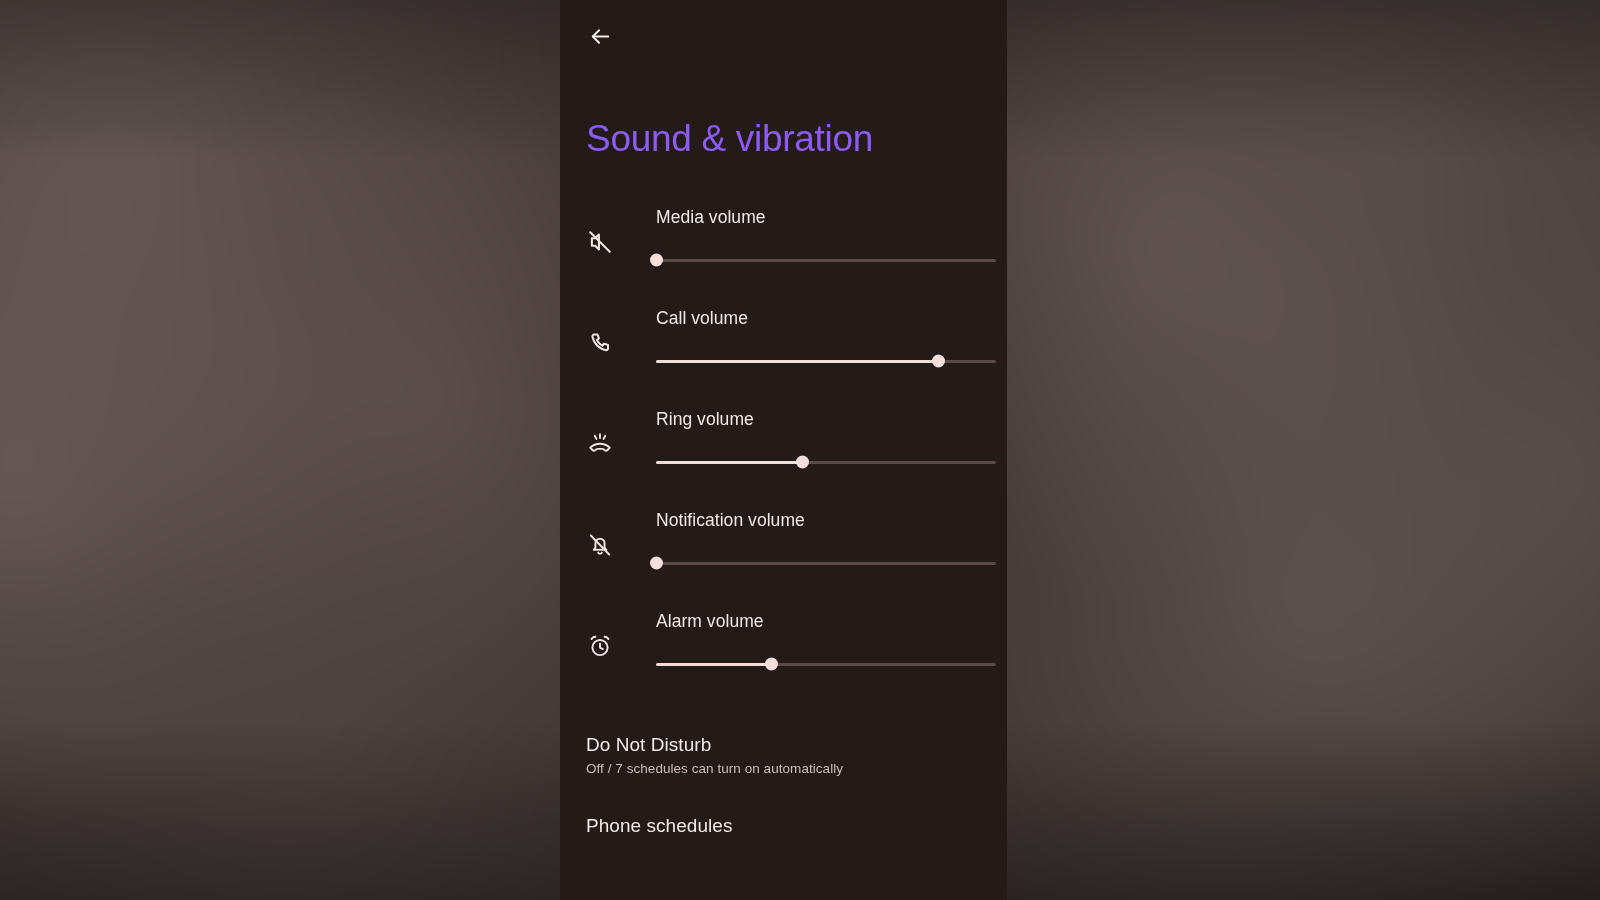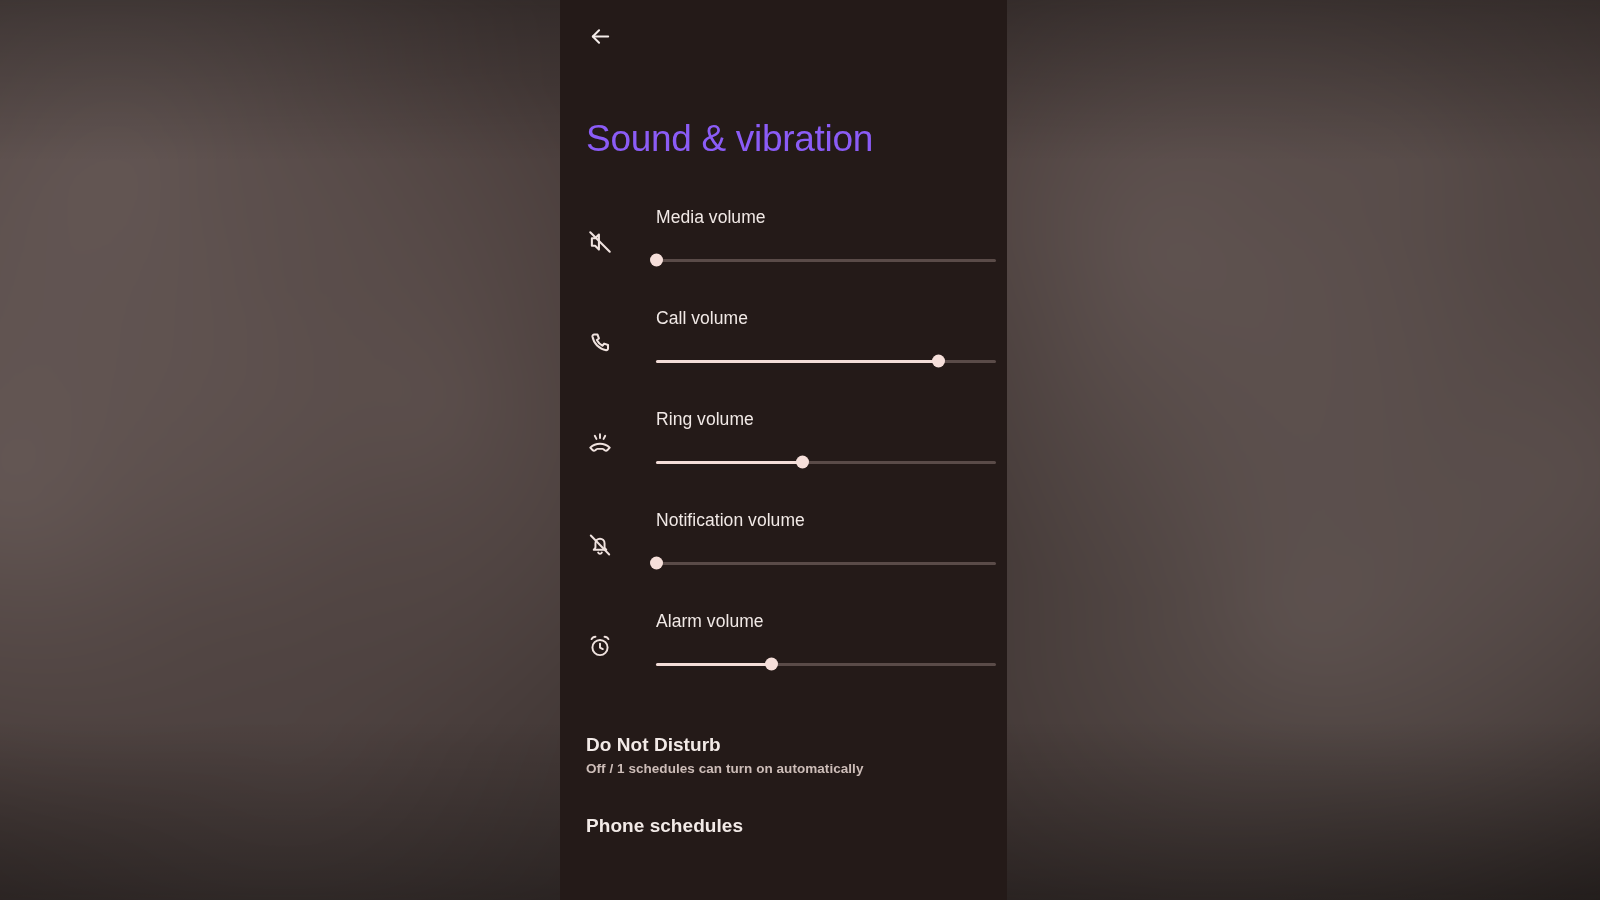--- a/index.html
+++ b/index.html
@@ -120,7 +120,7 @@
   }
 
   
-  .list { margin-top:24px;font-weight:bold; }
+  .list { margin-top:24px; }
   .list-item {
     padding:11px 26px 14px 26px;
     cursor:pointer;

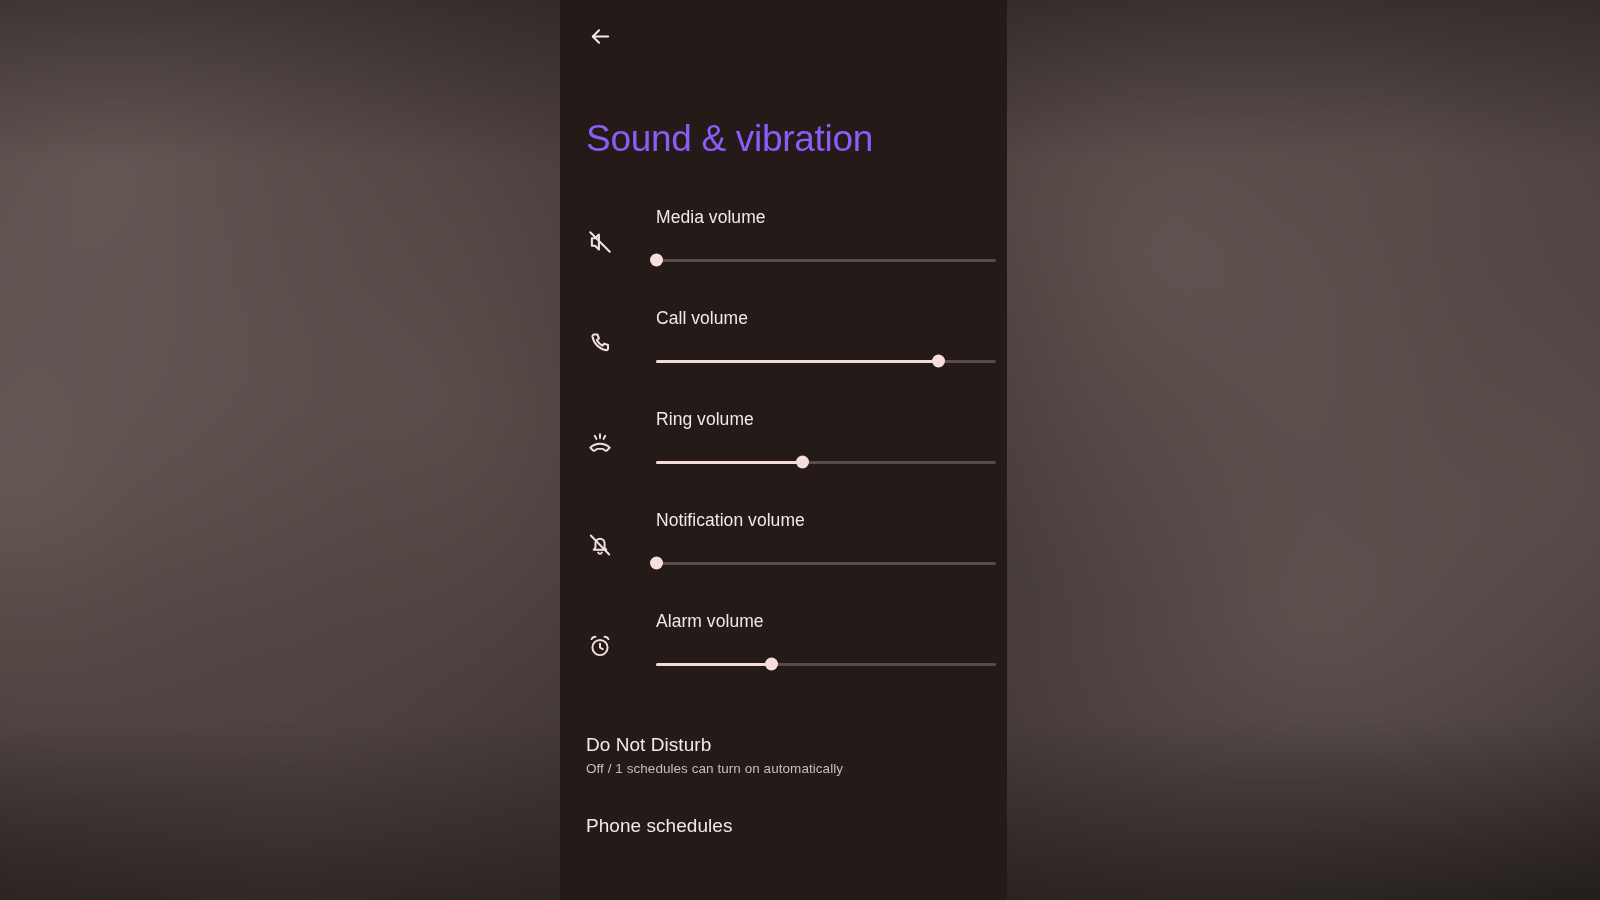--- a/index.html
+++ b/index.html
@@ -251,7 +251,7 @@
 
     <div class="list-item">
       <div class="li-title">Do Not Disturb</div>
-      <div class="li-sub">Off / 1 schedules can turn on automatically</div>
+      <div class="li-sub">Off / 7 schedules can turn on automatically</div>
     </div>
 
     <div class="spacer-12"></div>

